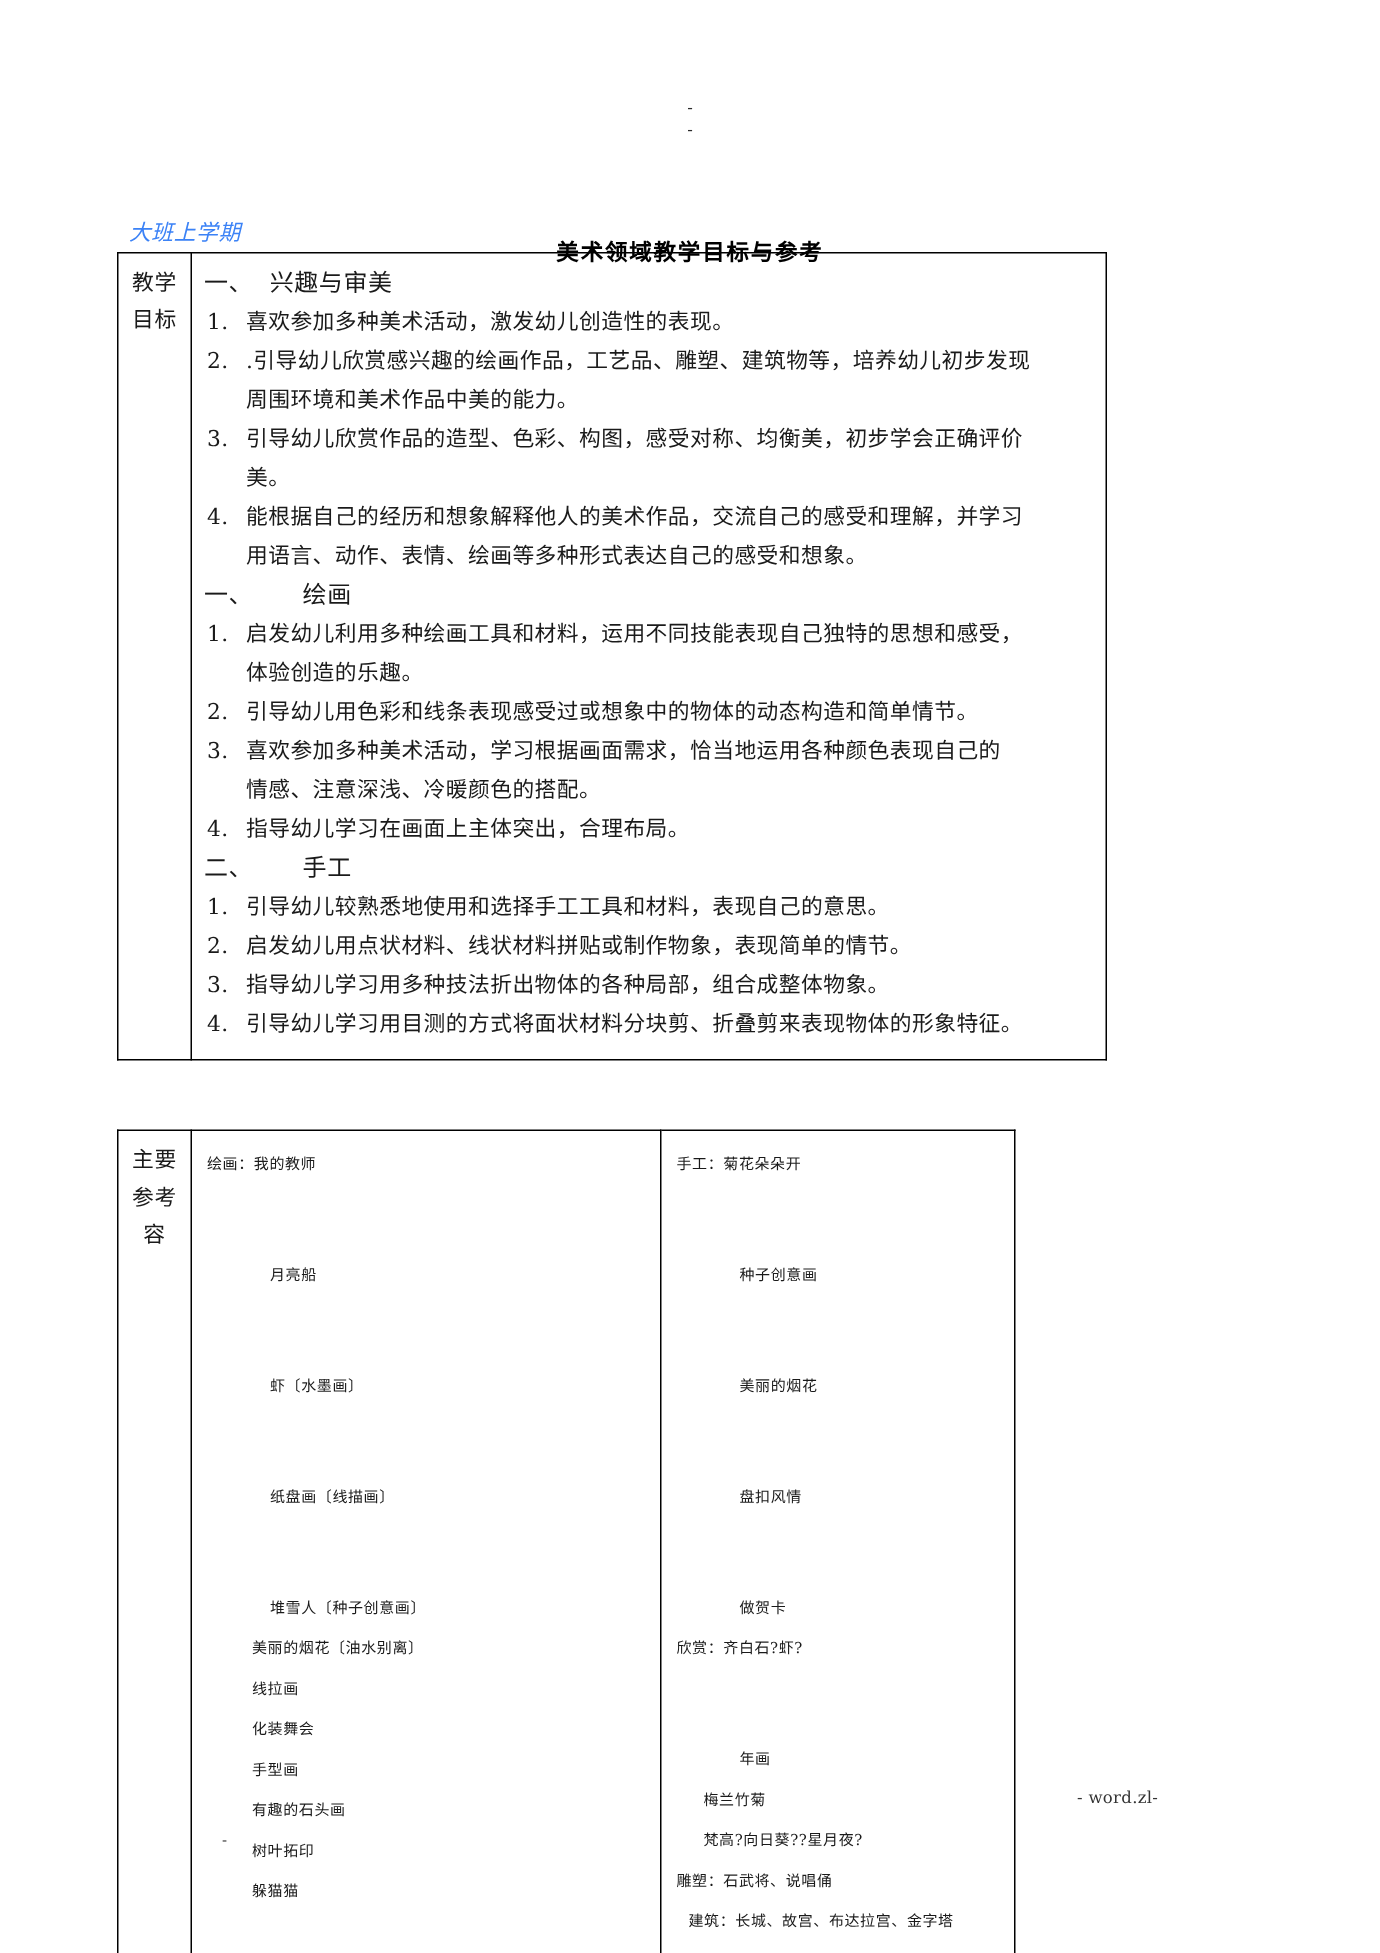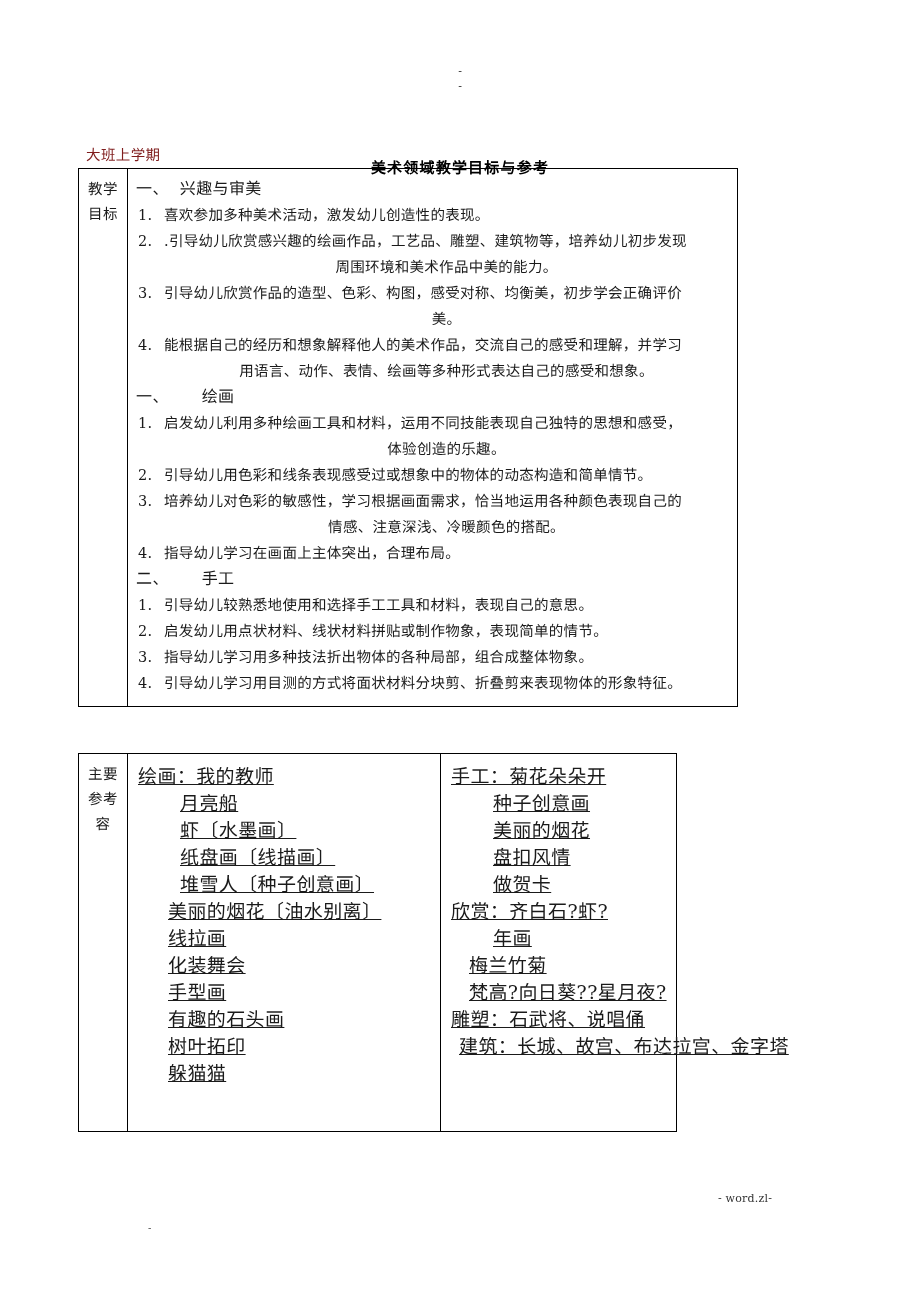--- a/index.html
+++ b/index.html
@@ -61,8 +61,9 @@
     left: 86px;
     top: 143px;
     font-size: 14.5px;
-    color: #7f1d1d;
+    color: #3b82f6;
     letter-spacing: 0.4px;
+    font-style: italic;
   }
 
   

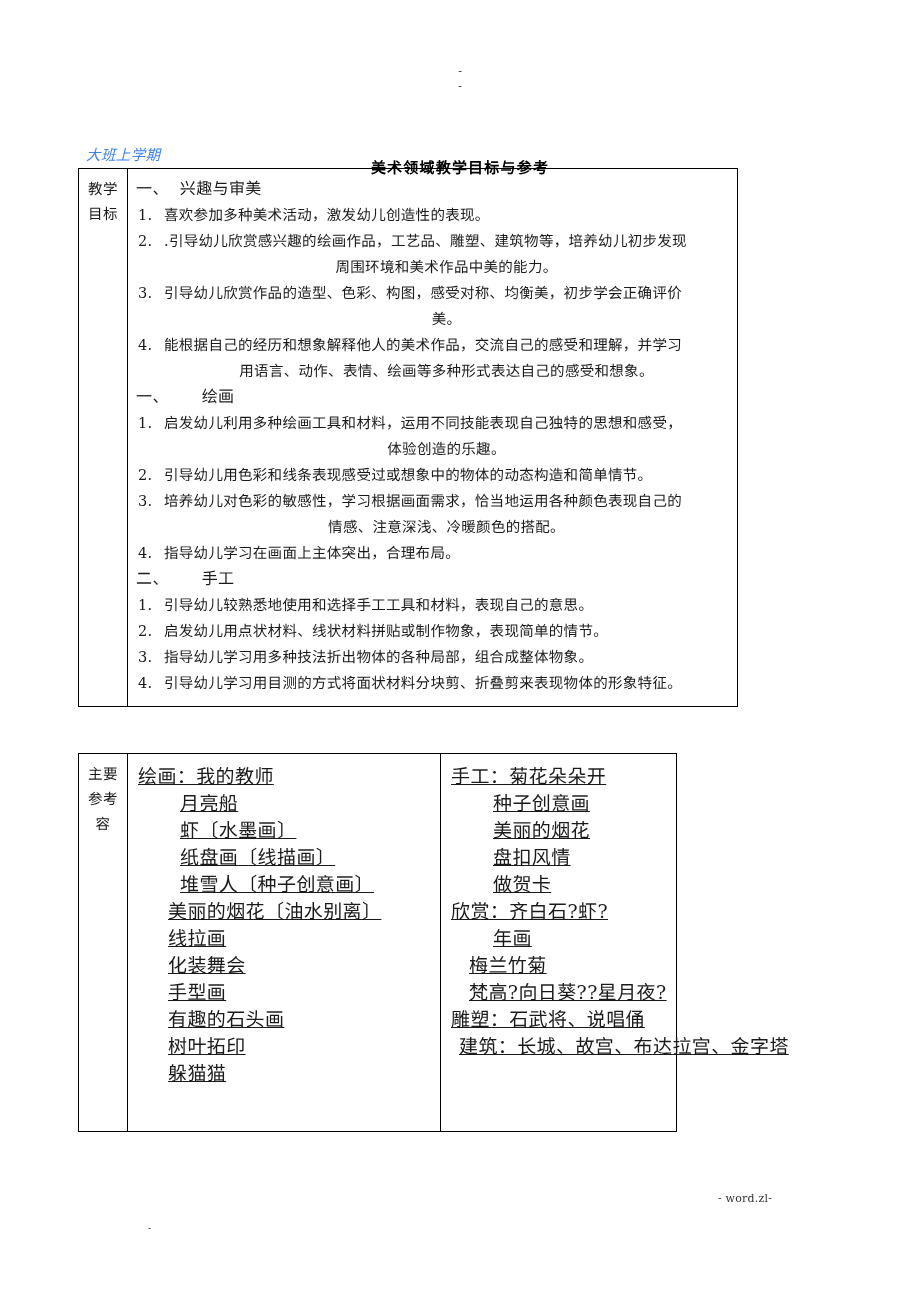--- a/index.html
+++ b/index.html
@@ -133,7 +133,6 @@
   }
   .num-item .txt .l2 {
     padding-left: 0;
-    text-align: center;
   }
 
   

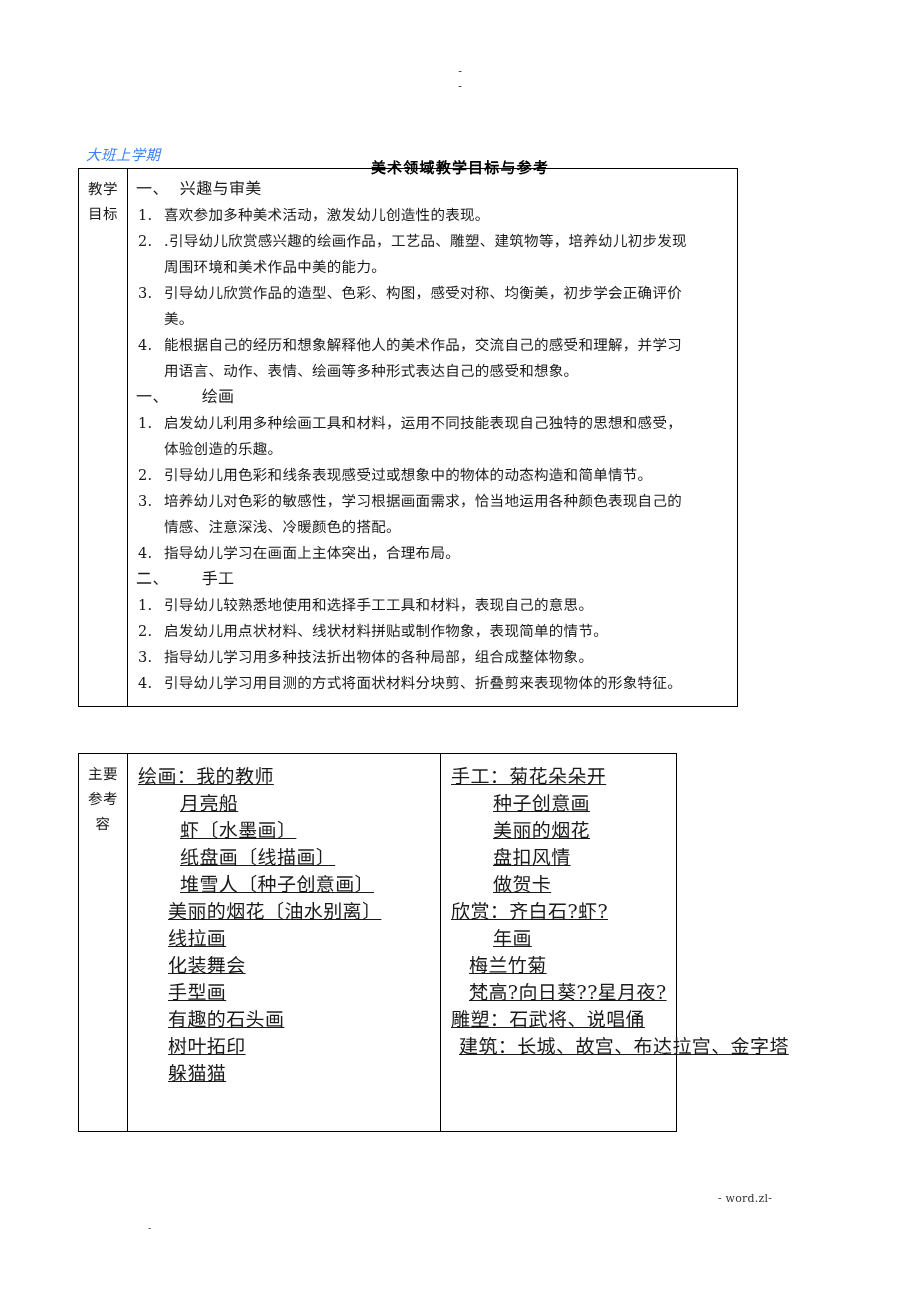--- a/index.html
+++ b/index.html
@@ -251,7 +251,7 @@
             <div class="num-item">
               <div class="num">3.</div>
               <div class="txt">
-                <p>培养幼儿对色彩的敏感性，学习根据画面需求，恰当地运用各种颜色表现自己的</p>
+                <p>喜欢参加多种美术活动，学习根据画面需求，恰当地运用各种颜色表现自己的</p>
                 <p class="l2">情感、注意深浅、冷暖颜色的搭配。</p>
               </div>
             </div>

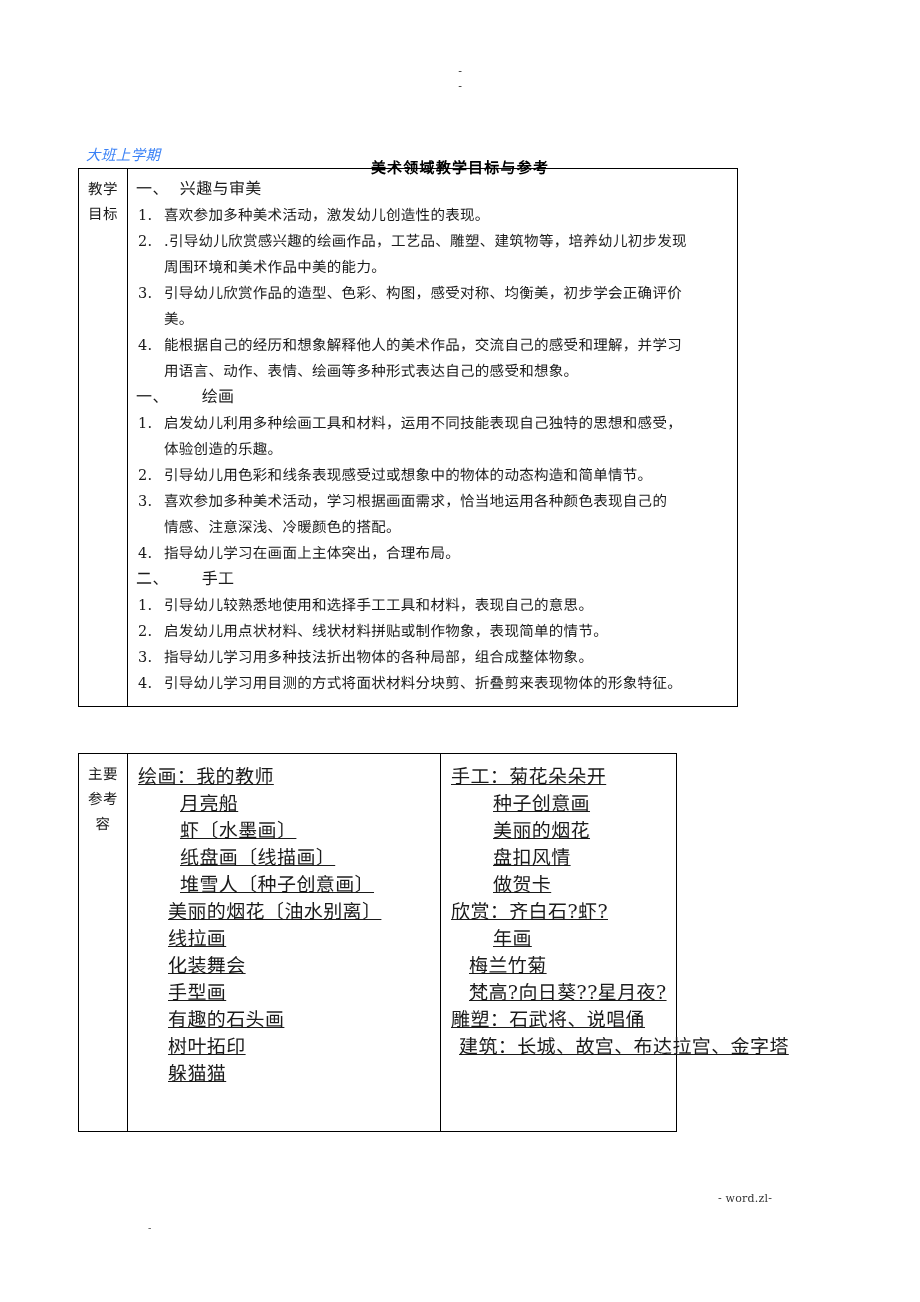--- a/index.html
+++ b/index.html
@@ -143,11 +143,10 @@
     padding: 9px 6px 10px 10px !important;
   }
   .ref-line {
-    font-size: 19px;
+    font-size: 10px;
     line-height: 27px;
     letter-spacing: 0.4px;
     white-space: pre;
-    text-decoration: underline;
   }
   .ref-hang {
     padding-left: 42px;

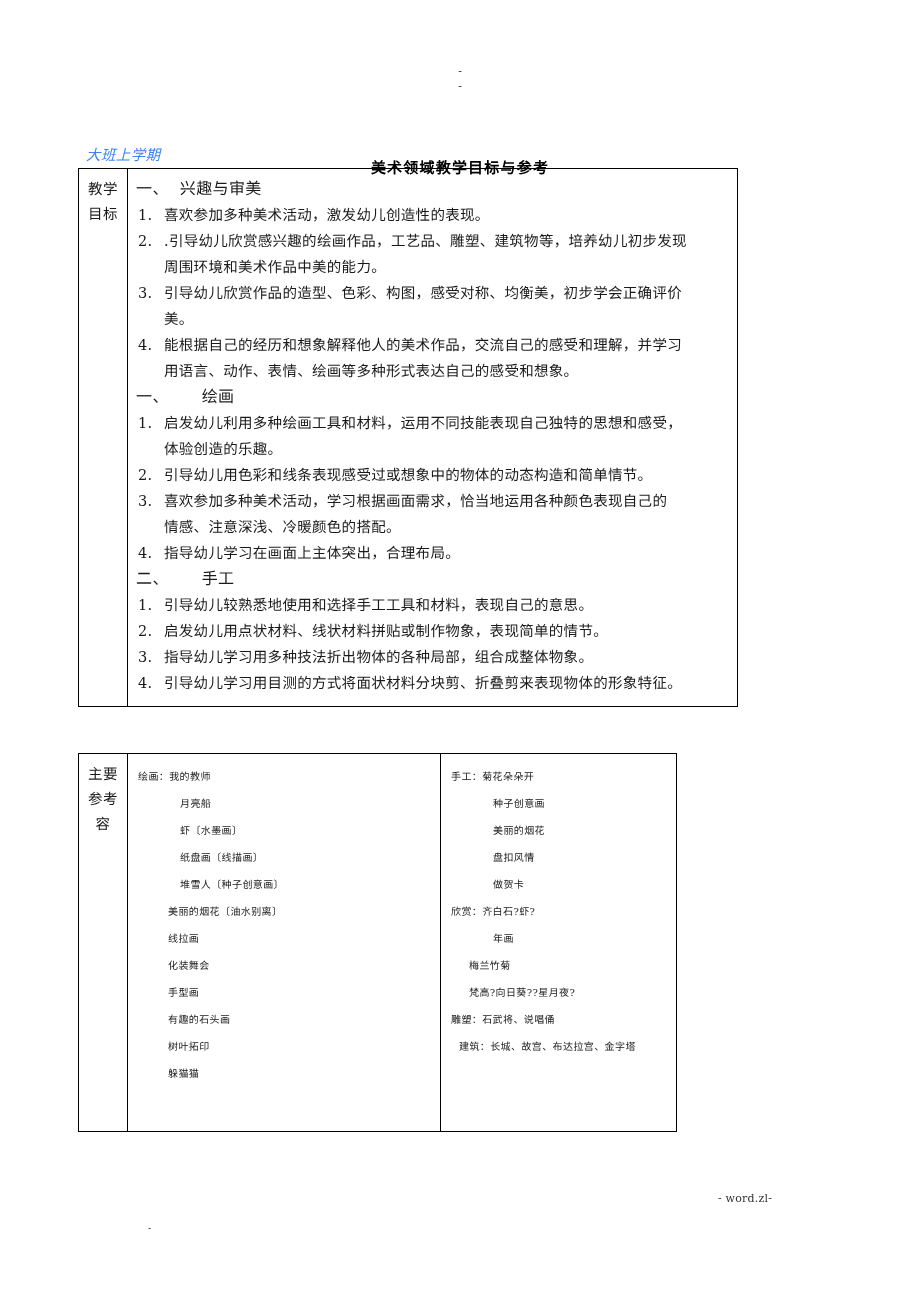--- a/index.html
+++ b/index.html
@@ -150,6 +150,7 @@
   }
   .ref-hang {
     padding-left: 42px;
+    margin-top: 47px;
   }
   .ref-hang-2 {
     padding-left: 30px;

